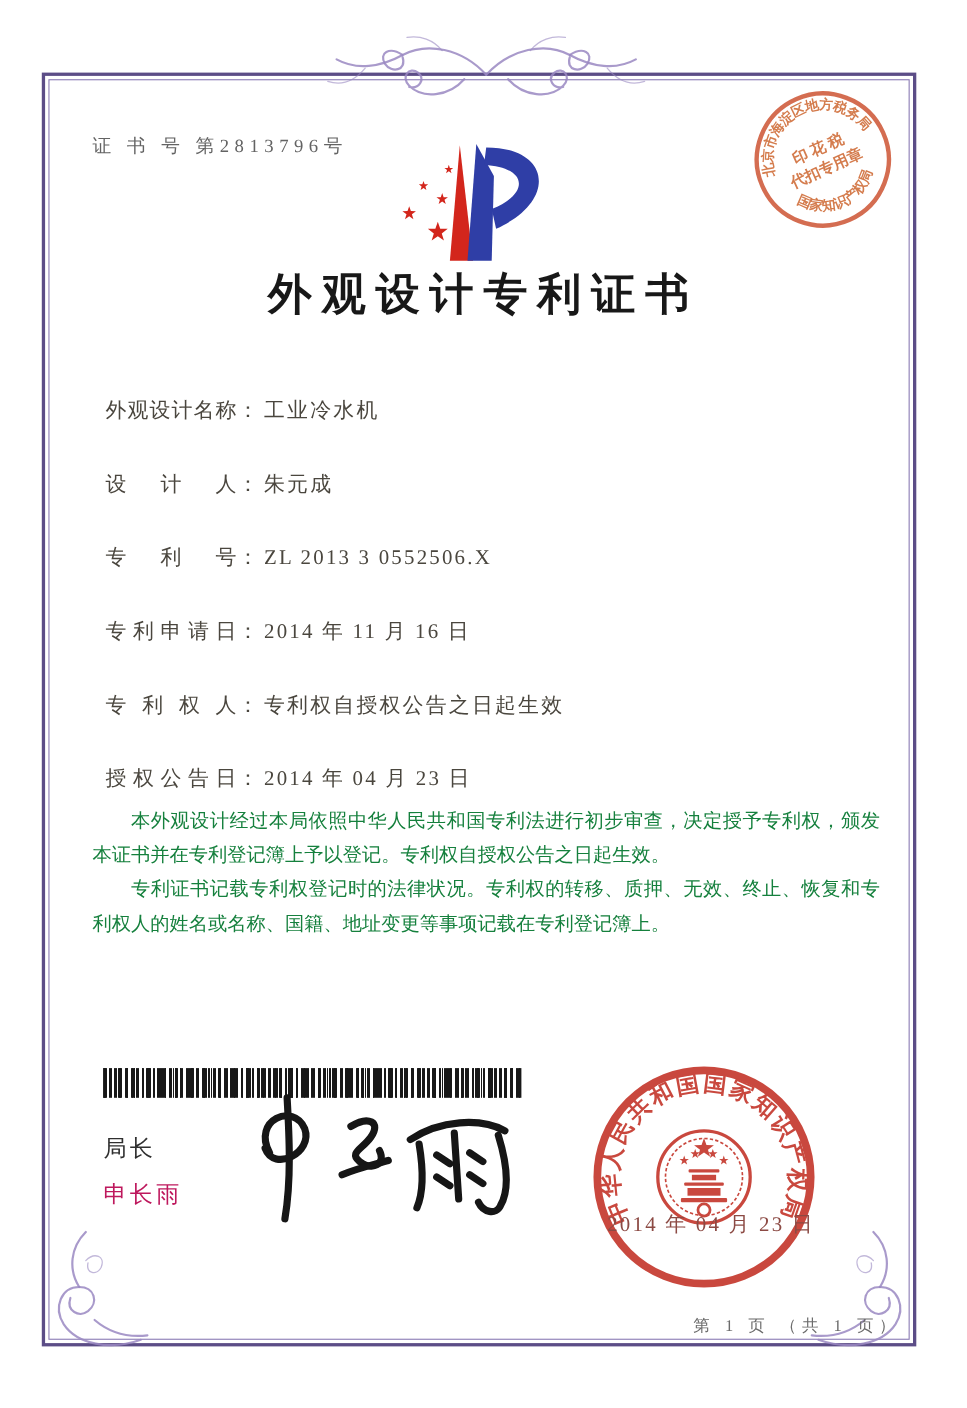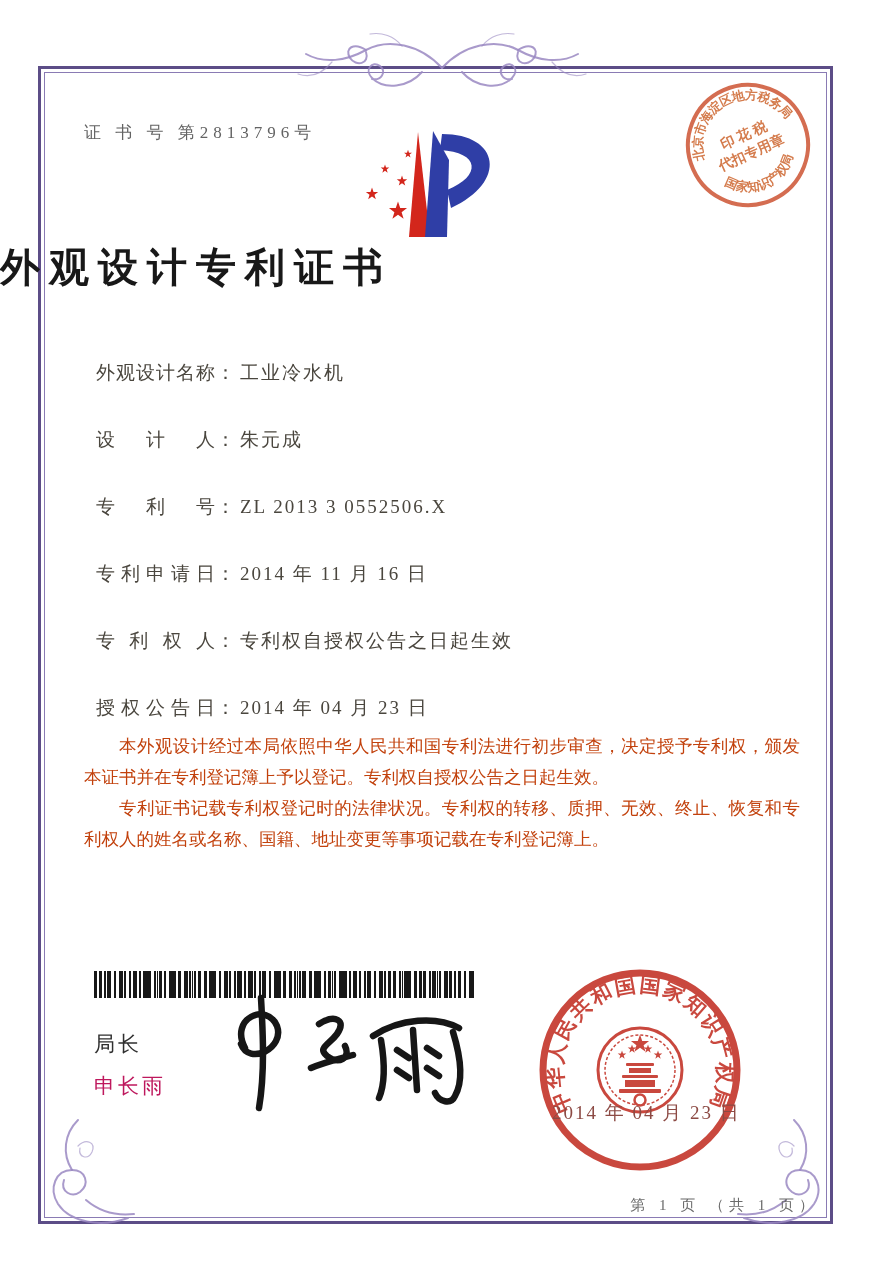--- a/index.html
+++ b/index.html
@@ -22,7 +22,7 @@
   
   .cert-no{position:absolute;left:84px;top:110px;font-size:17px;letter-spacing:5px;color:#636363;margin-top:11px;}
   .logo{position:absolute;left:352px;top:128px;}
-  .title{position:absolute;left:0;right:0;top:240px;text-align:left;
+  .title{position:absolute;left:0;right:0;top:240px;text-align:center;
     font-size:40px;font-weight:600;letter-spacing:9px;color:#181818;}
 
   

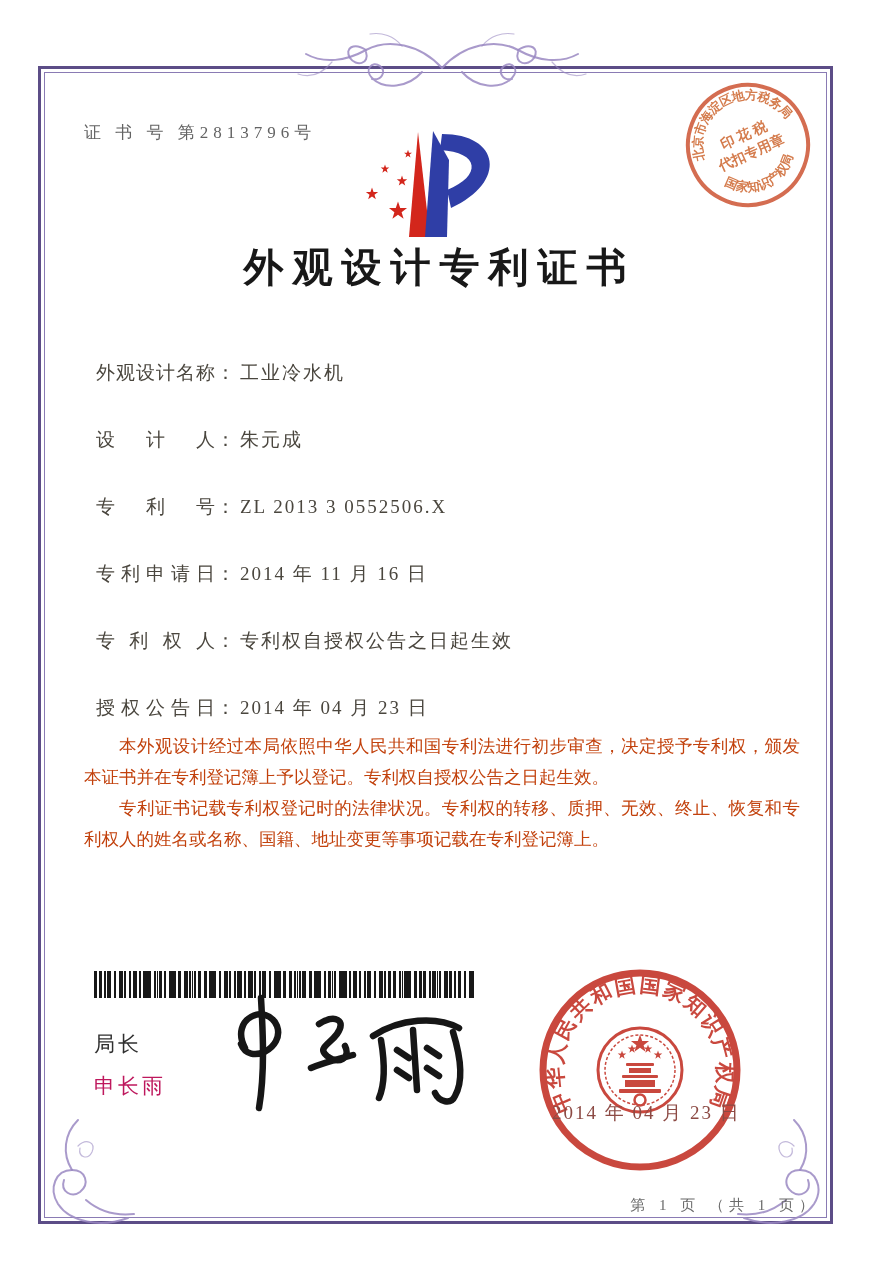--- a/index.html
+++ b/index.html
@@ -33,7 +33,7 @@
   .fld-value{letter-spacing:2px;}
 
   
-  .body-text{position:absolute;left:84px;top:731px;width:716px;color:#c2410c;
+  .body-text{position:absolute;left:84px;top:731px;width:716px;color:#15803d;
     font-size:17.5px;line-height:31px;text-align:justify;}
   .body-text p{margin:0;text-indent:2em;}
 

